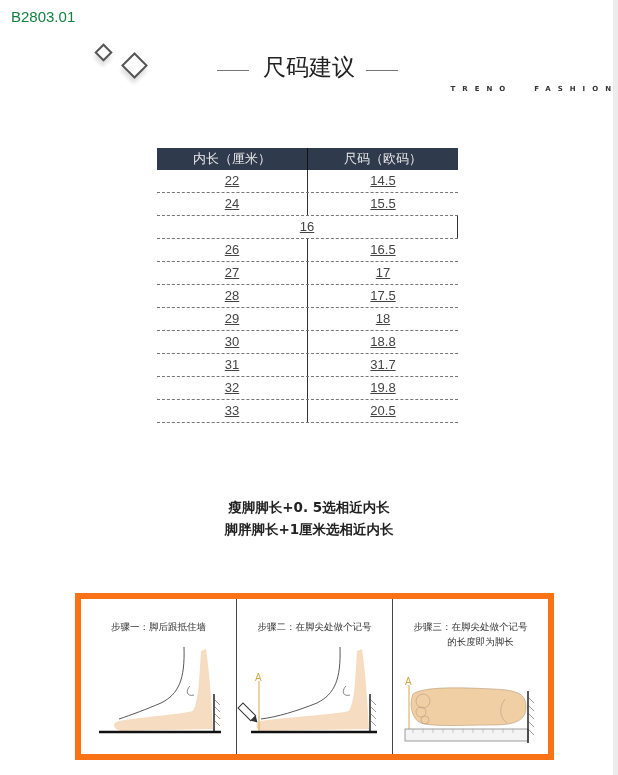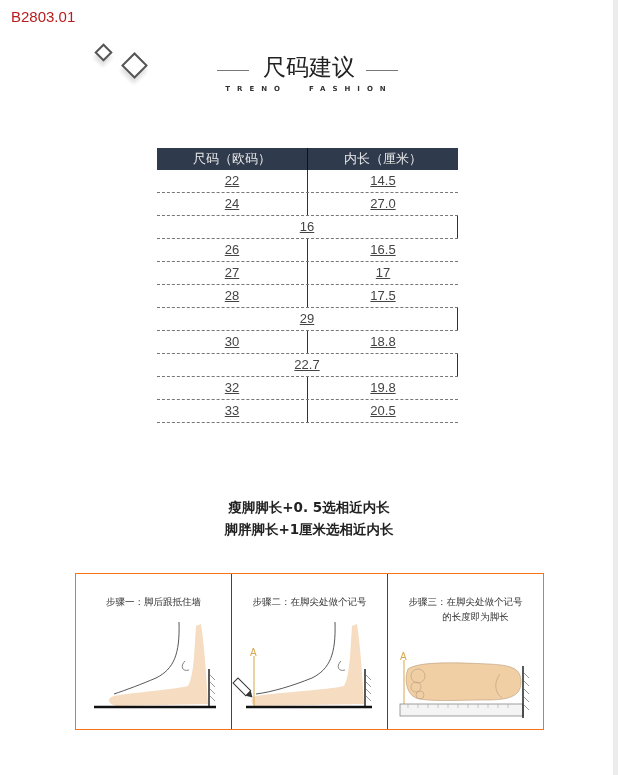--- a/index.html
+++ b/index.html
@@ -8,7 +8,7 @@
     font-family: "DejaVu Sans", "Liberation Sans", sans-serif; color: #333;
   }
   .edge { position: absolute; right: 0; top: 0; width: 5px; height: 775px; background: #ececec; }
-  .code { position: absolute; left: 11px; top: 8px; font-size: 15px; color: #b91c1c; font-family: "Liberation Sans", sans-serif; }
+  .code { position: absolute; left: 11px; top: 8px; font-size: 15px; color: #15803d; font-family: "Liberation Sans", sans-serif; }
   .diamond { position: absolute; border: 2px solid #555; transform: rotate(45deg); box-shadow: 3px 4px 4px rgba(0,0,0,0.12); }
   .d1 { left: 97px; top: 46px; width: 9px; height: 9px; }
   .d2 { left: 125px; top: 56px; width: 15px; height: 15px; }

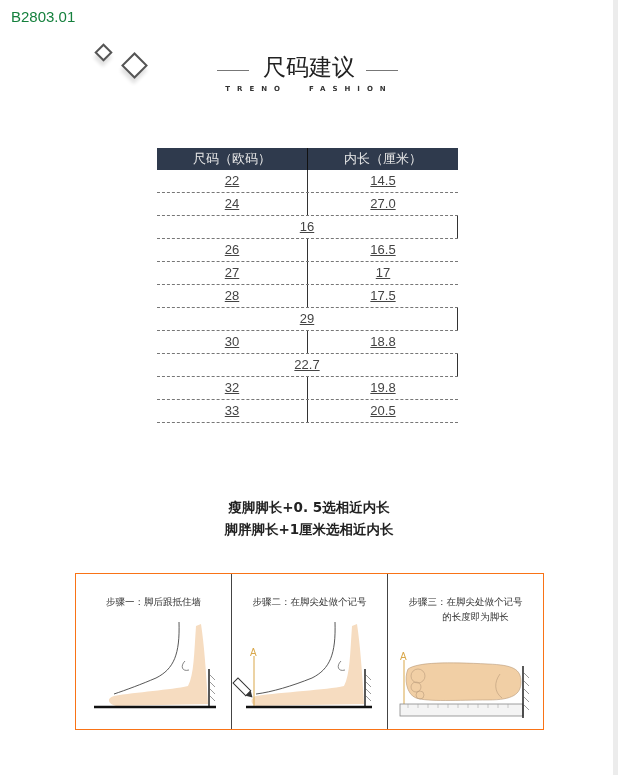--- a/index.html
+++ b/index.html
@@ -15,7 +15,7 @@
   .title { position: absolute; left: 0; width: 618px; top: 52px; text-align: center; font-size: 23px; color: #222; }
   .tline { position: absolute; top: 70px; height: 1px; background: #777; width: 32px; }
   .tl1 { left: 217px; } .tl2 { left: 366px; }
-  .subtitle { position: absolute; left: 0; width: 618px; top: 85px; text-align: center; font-size: 7px; letter-spacing: 7px; color: #333; font-weight: bold; }
+  .subtitle { position: absolute; left: 0; width: 618px; top: 85px; text-align: right; font-size: 7px; letter-spacing: 7px; color: #333; font-weight: bold; }
   .sub-gap { display: inline-block; width: 22px; }
 
   .table { position: absolute; left: 157px; top: 148px; width: 301px; }

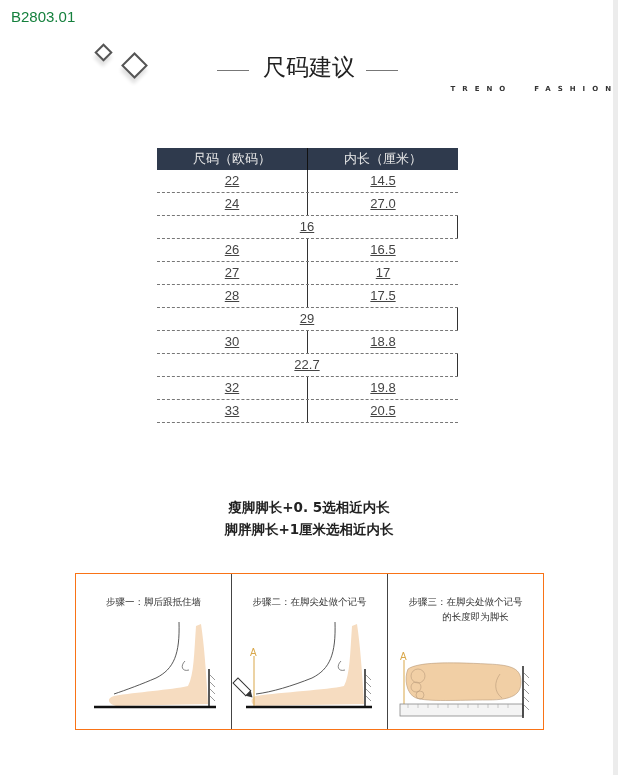--- a/index.html
+++ b/index.html
@@ -53,8 +53,8 @@
 
 <div class="table">
   <div class="thead">
+    <div>内长（厘米）</div>
     <div>尺码（欧码）</div>
-    <div>内长（厘米）</div>
   </div>
   <div class="row">
       <div>22</div>

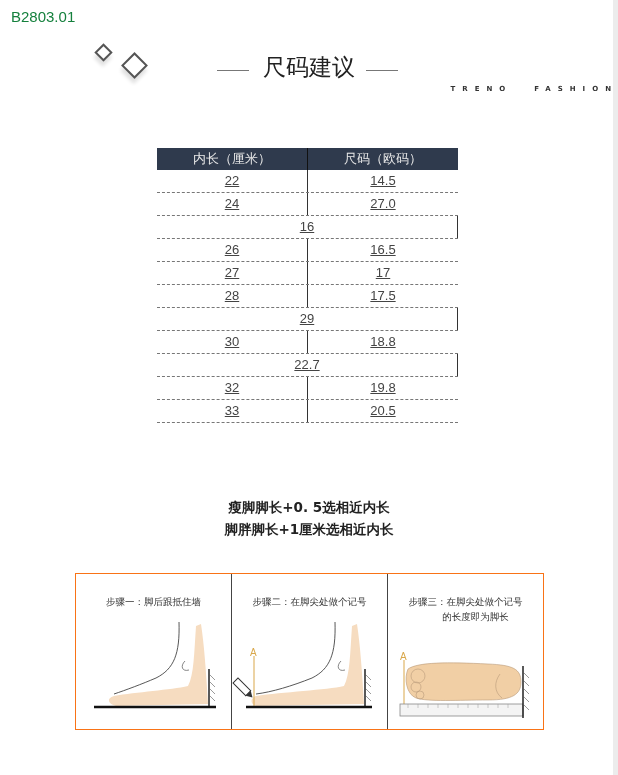--- a/index.html
+++ b/index.html
@@ -62,7 +62,7 @@
     </div>
   <div class="row">
       <div>24</div>
-      <div>27.0</div>
+      <div>15.5</div>
     </div>
   <div class="row">
       <div>16</div>

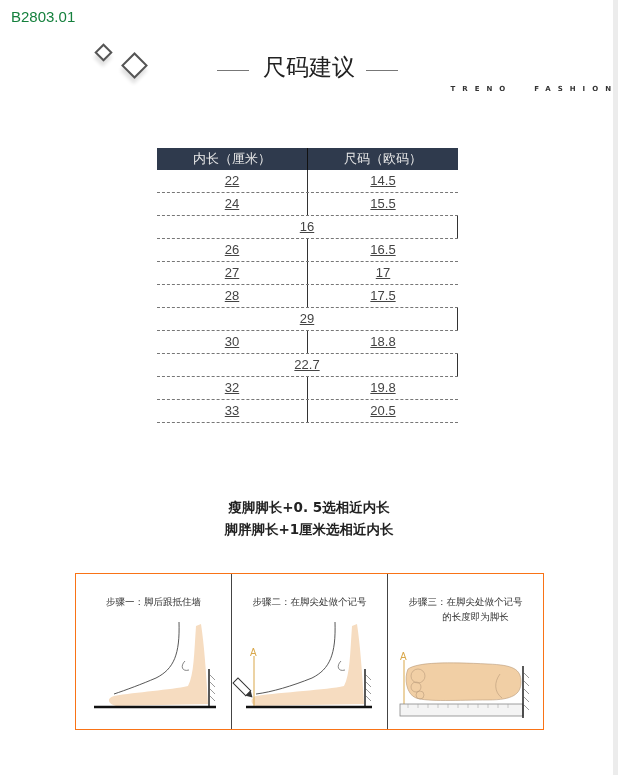--- a/index.html
+++ b/index.html
@@ -81,6 +81,7 @@
     </div>
   <div class="row">
       <div>29</div>
+      <div>18</div>
     </div>
   <div class="row">
       <div>30</div>

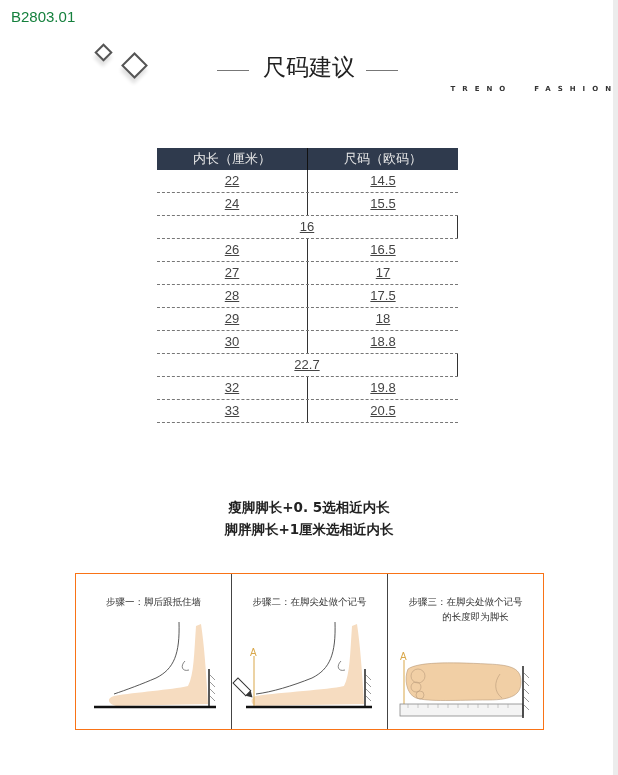--- a/index.html
+++ b/index.html
@@ -88,6 +88,7 @@
       <div>18.8</div>
     </div>
   <div class="row">
+      <div>31</div>
       <div>22.7</div>
     </div>
   <div class="row">

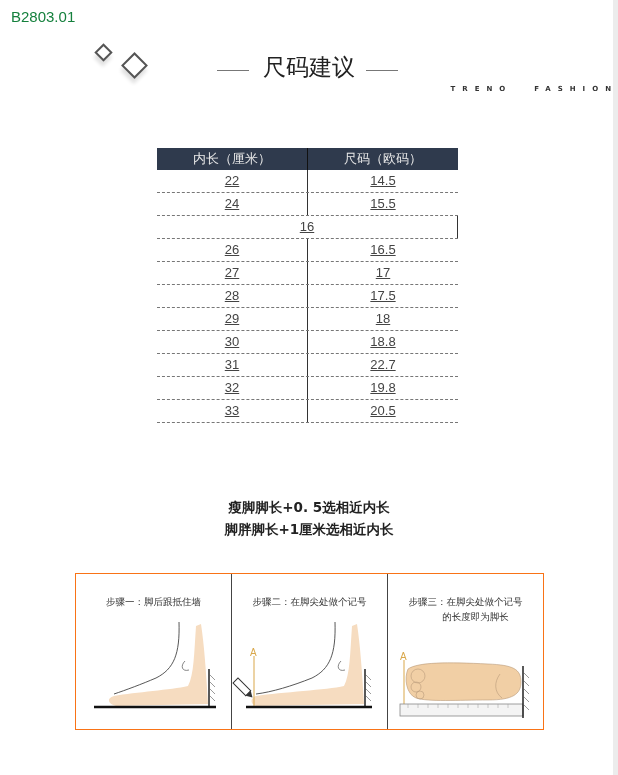--- a/index.html
+++ b/index.html
@@ -89,7 +89,7 @@
     </div>
   <div class="row">
       <div>31</div>
-      <div>22.7</div>
+      <div>31.7</div>
     </div>
   <div class="row">
       <div>32</div>

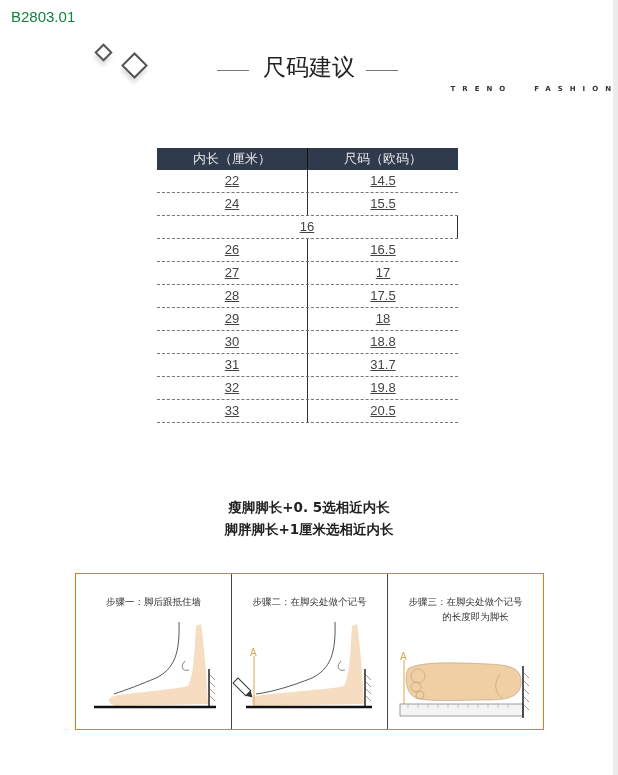--- a/index.html
+++ b/index.html
@@ -28,7 +28,7 @@
 
   .notes { position: absolute; left: 0; width: 618px; top: 496px; text-align: center; font-size: 13.5px; color: #222; line-height: 22px; font-weight: bold; }
 
-  .steps { position: absolute; left: 75px; top: 573px; width: 467px; height: 155px; border: 1px solid #f97316; display: flex; justify-content: center; }
+  .steps { position: absolute; left: 75px; top: 593px; width: 467px; height: 155px; border: 6px solid #f97316; display: flex; justify-content: center; }
   .step { flex: 1; position: relative; border-right: 1px solid #444; }
   .step:last-child { border-right: none; }
   .step-title { position: absolute; top: 20px; left: 0; right: 0; text-align: center; font-size: 9.5px; color: #333; line-height: 15px; }

